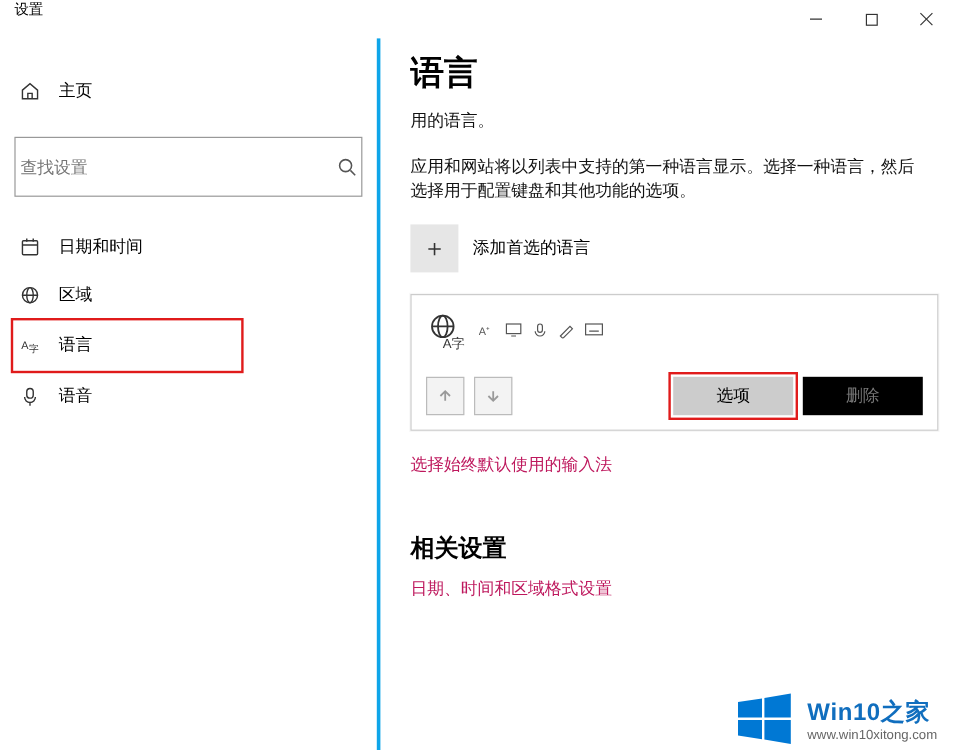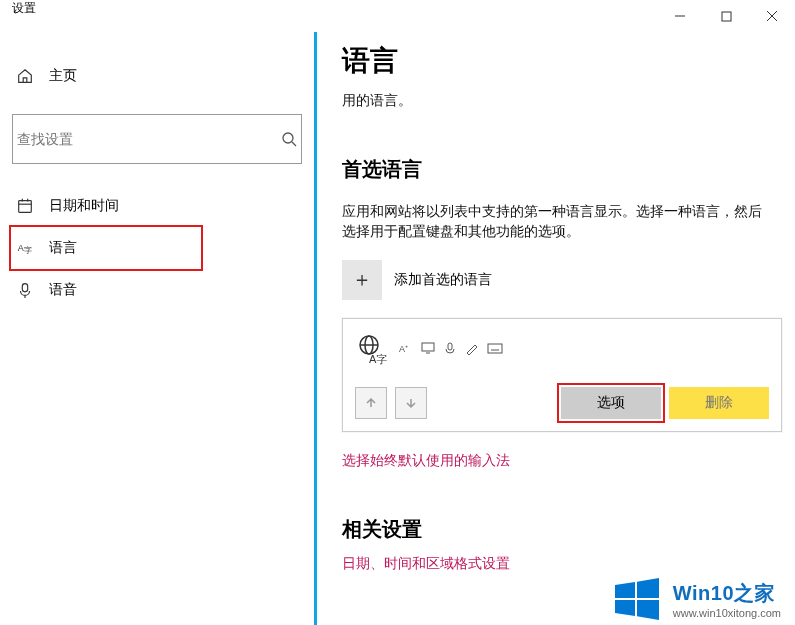--- a/index.html
+++ b/index.html
@@ -151,7 +151,6 @@
     <h1>语言</h1>
     <div class="desc">用的语言。</div>
 
-    <h2>首选语言</h2>
     <div class="pref-desc">应用和网站将以列表中支持的第一种语言显示。选择一种语言，然后选择用于配置键盘和其他功能的选项。</div>
 
     <div class="add-lang">

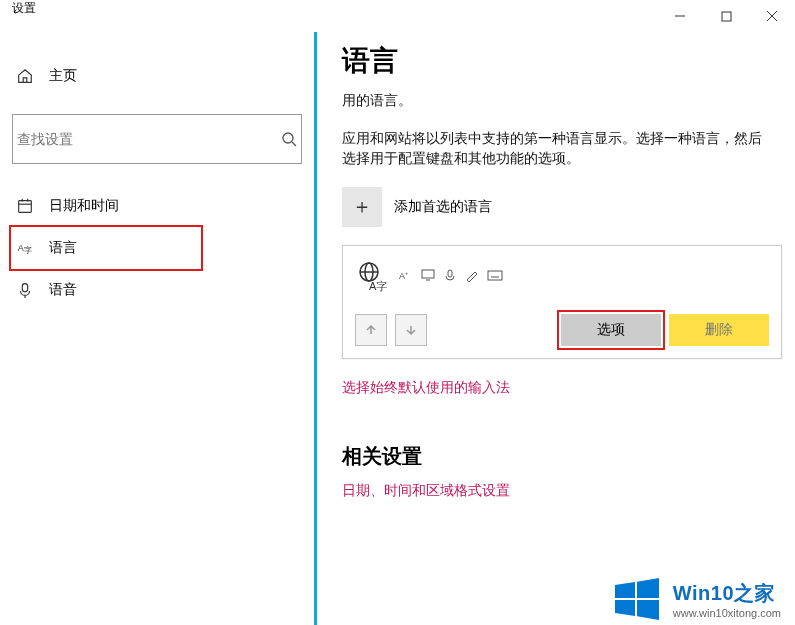--- a/index.html
+++ b/index.html
@@ -124,6 +124,16 @@
       <span class="nav-label">日期和时间</span>
     </div>
 
+    <div class="nav-row">
+      <span class="nav-icon">
+        <svg width="18" height="18" viewBox="0 0 20 20">
+            <circle cx="10" cy="10" r="7"></circle>
+            <ellipse cx="10" cy="10" rx="3" ry="7"></ellipse>
+            <line x1="3" y1="10" x2="17" y2="10"></line>
+          </svg>
+      </span>
+      <span class="nav-label">区域</span>
+    </div>
 
     <div class="nav-row selected">
       <span class="nav-icon">

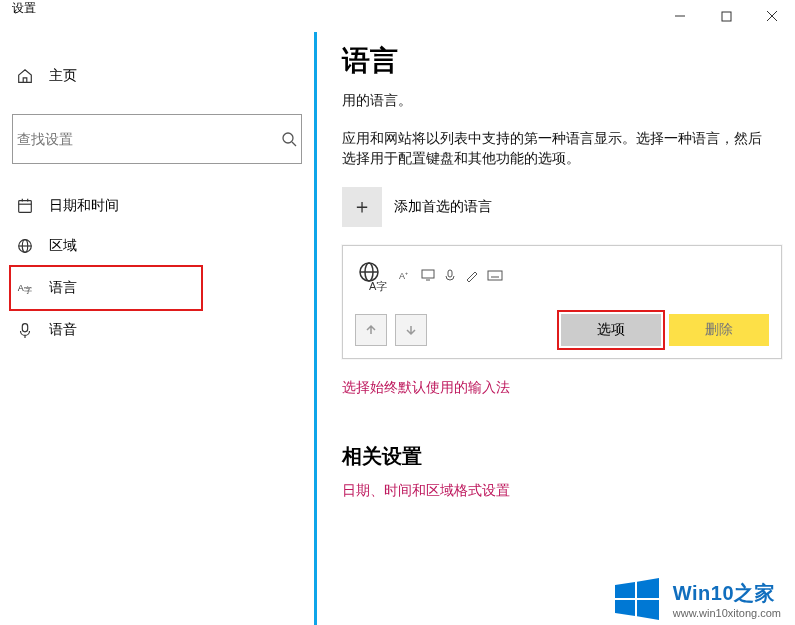--- a/index.html
+++ b/index.html
@@ -53,7 +53,7 @@
 .spacer { flex: 1; }
 .opt-btn { width: 100px; height: 32px; background: #ccc; border: none; font-size: 14px; cursor: pointer; margin-right: 8px; }
 .opt-btn.highlight { outline: 2px solid #e01b1b; outline-offset: 2px; }
-.del-btn { width: 100px; height: 32px; background: #fde047; border: none; font-size: 14px; color: #777; }
+.del-btn { width: 100px; height: 32px; background: #000000; border: none; font-size: 14px; color: #777; }
 
 .link { color: #be185d; font-size: 14px; margin-top: 20px; display: inline-block; cursor: pointer; }
 

